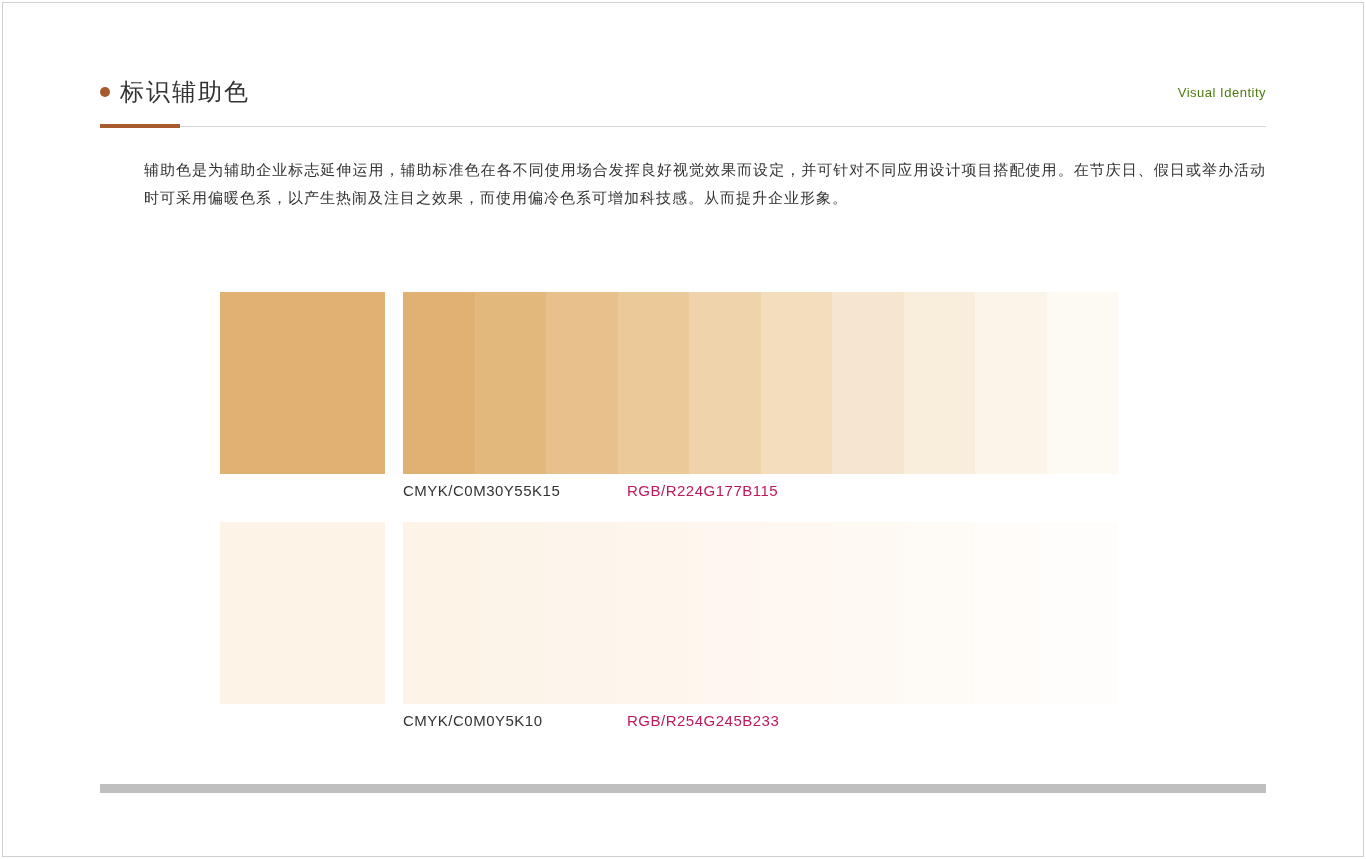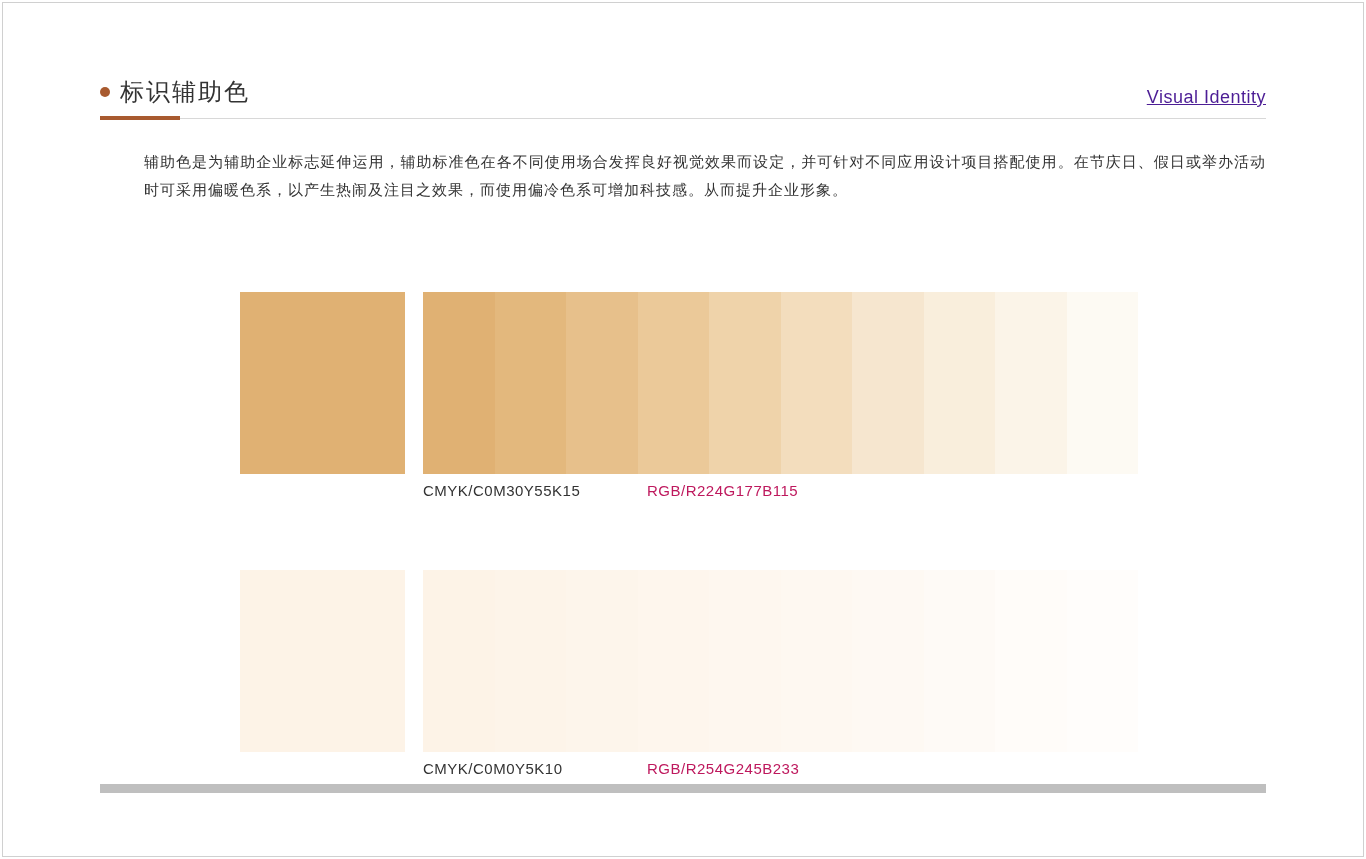--- a/index.html
+++ b/index.html
@@ -30,9 +30,9 @@
     }
     .header-row {
       display: flex;
-      align-items: flex-end;
+      align-items: center;
       justify-content: space-between;
-      margin-bottom: 8px;
+      margin-bottom: 16px;
     }
     .title-group {
       display: flex;

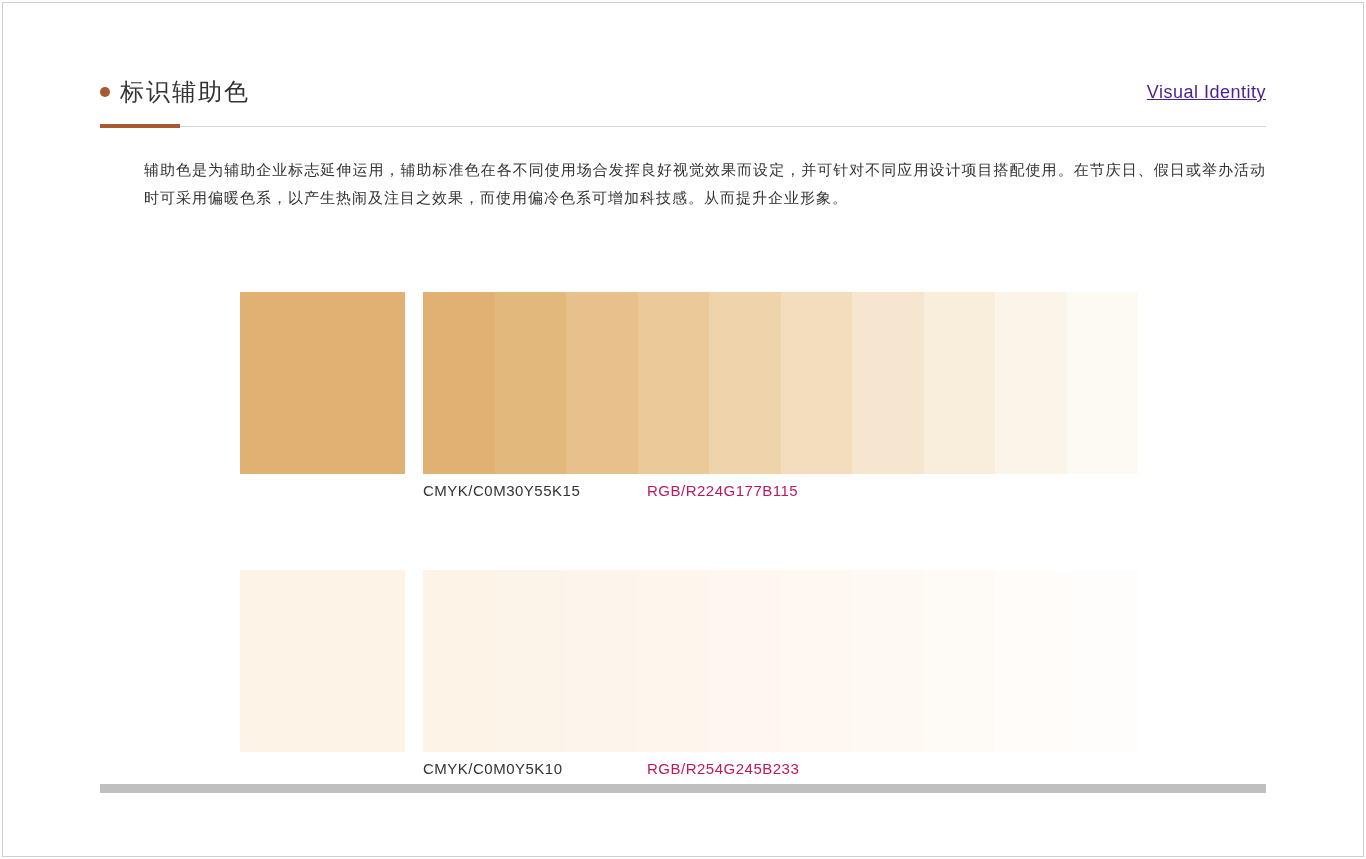--- a/index.html
+++ b/index.html
@@ -52,10 +52,9 @@
       font-weight: 400;
     }
     .subtitle {
-      font-size: 18px;
-      color: #4c1d95;
+      font-size: 13px;
+      color: #4d7c0f;
       letter-spacing: 0.5px;
-      text-decoration: underline;
     }
     .divider-area {
       position: relative;

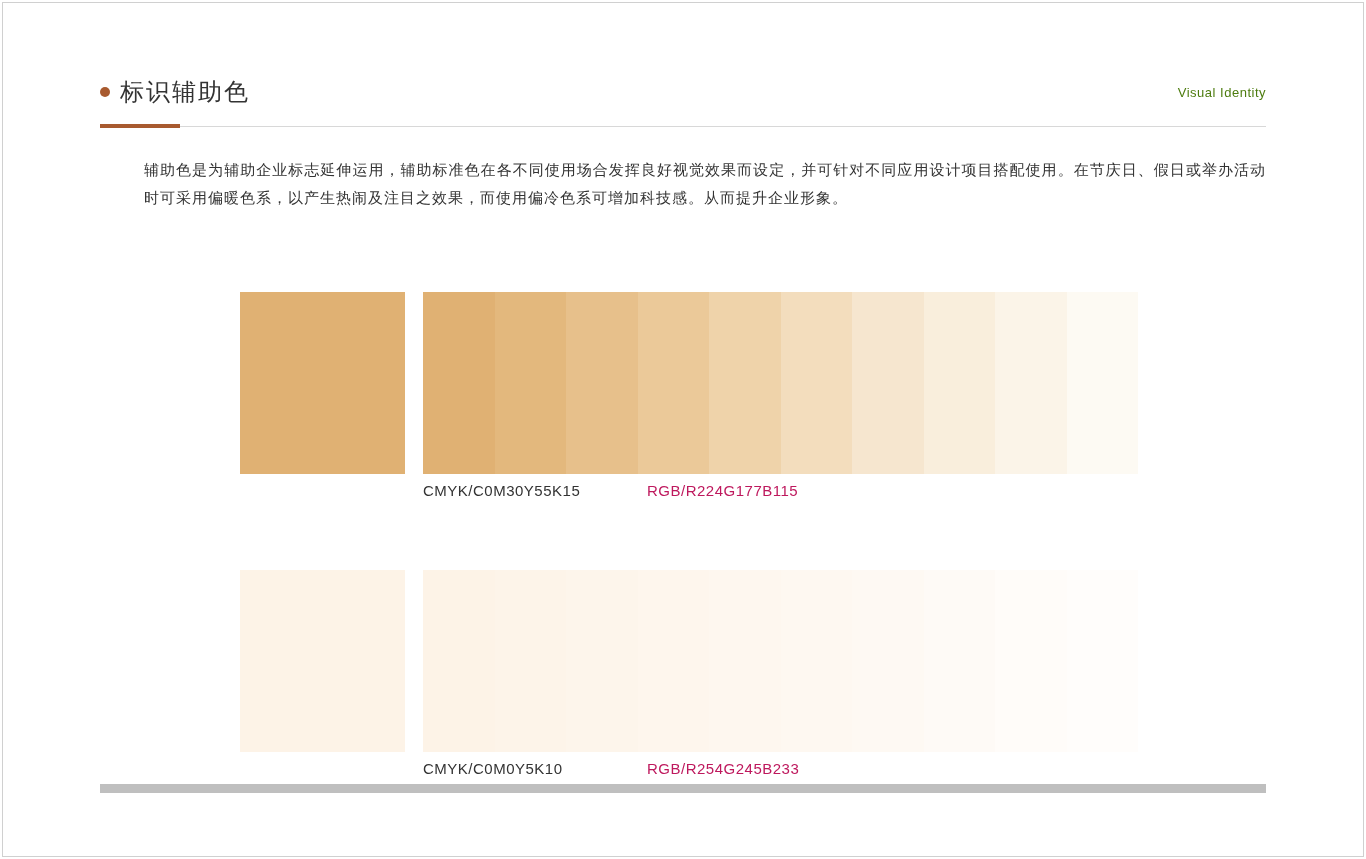--- a/index.html
+++ b/index.html
@@ -87,7 +87,7 @@
     }
     .swatch-section {
       position: absolute;
-      left: 240px;
+      left: 220px;
     }
     .swatch-section.first {
       top: 292px;

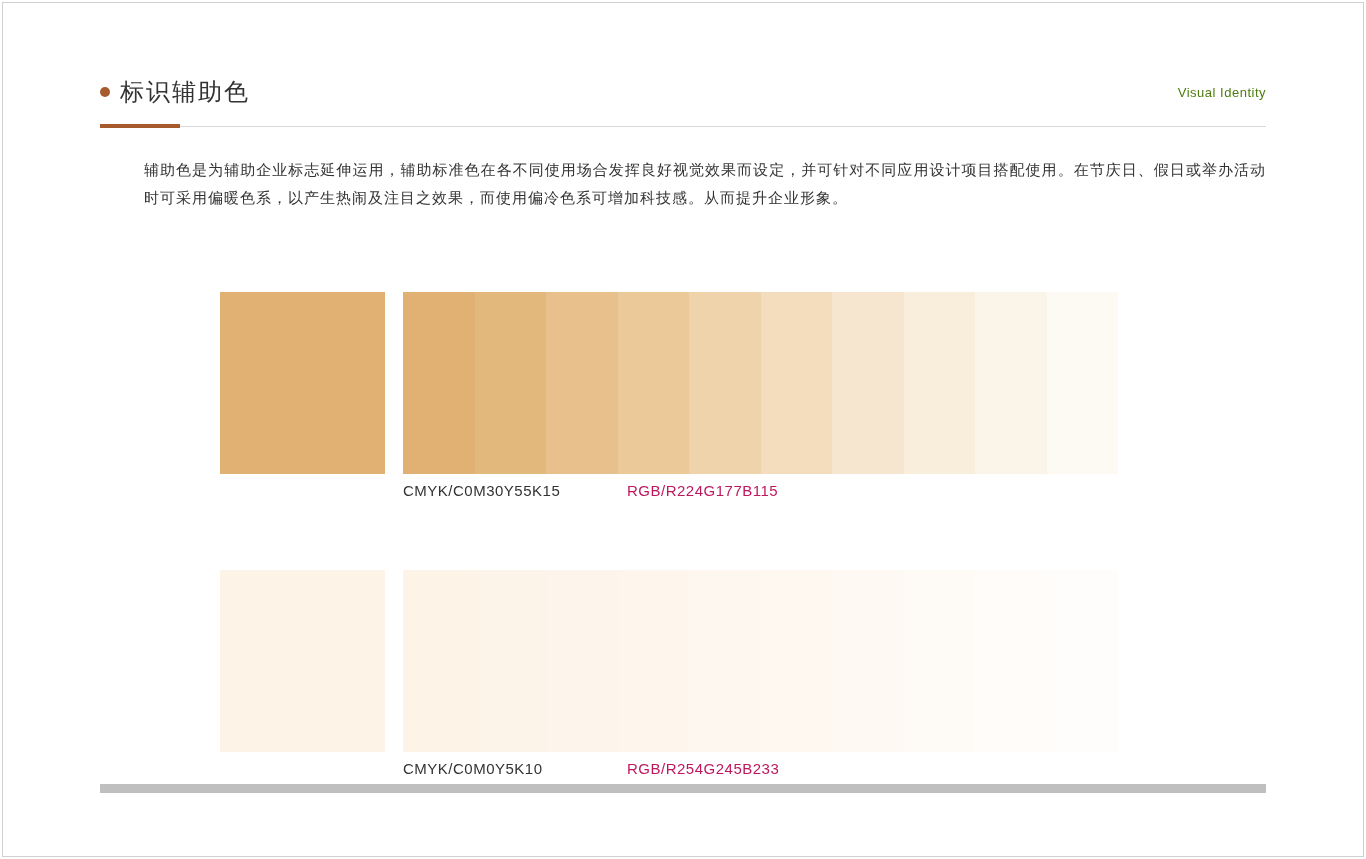--- a/index.html
+++ b/index.html
@@ -94,7 +94,6 @@
     }
     .swatch-section.second {
       top: 522px;
-      margin-top: 48px;
     }
     .swatch-row {
       display: flex;

